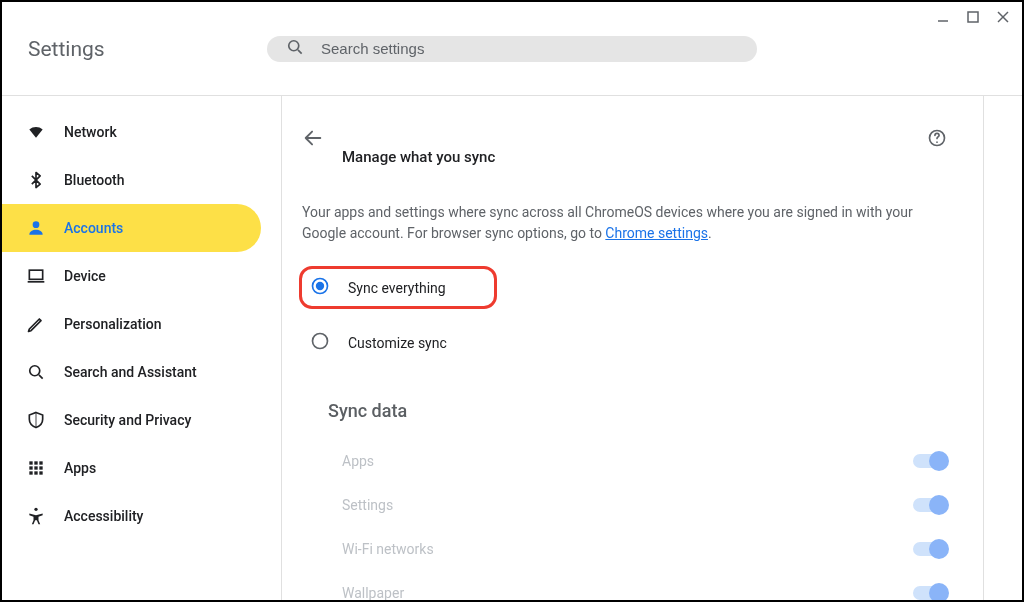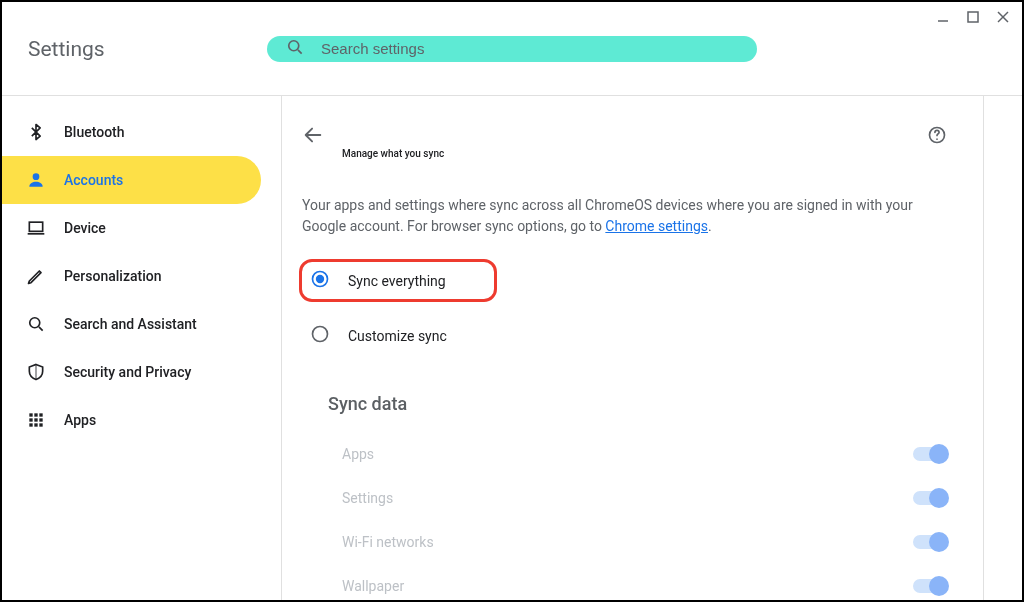--- a/index.html
+++ b/index.html
@@ -51,7 +51,7 @@
       transform: translateX(-50%);
       width: 490px;
       height: 26px;
-      background: #5eead4;
+      background: #e5e5e5;
       border-radius: 50px;
       display: flex;
       align-items: center;

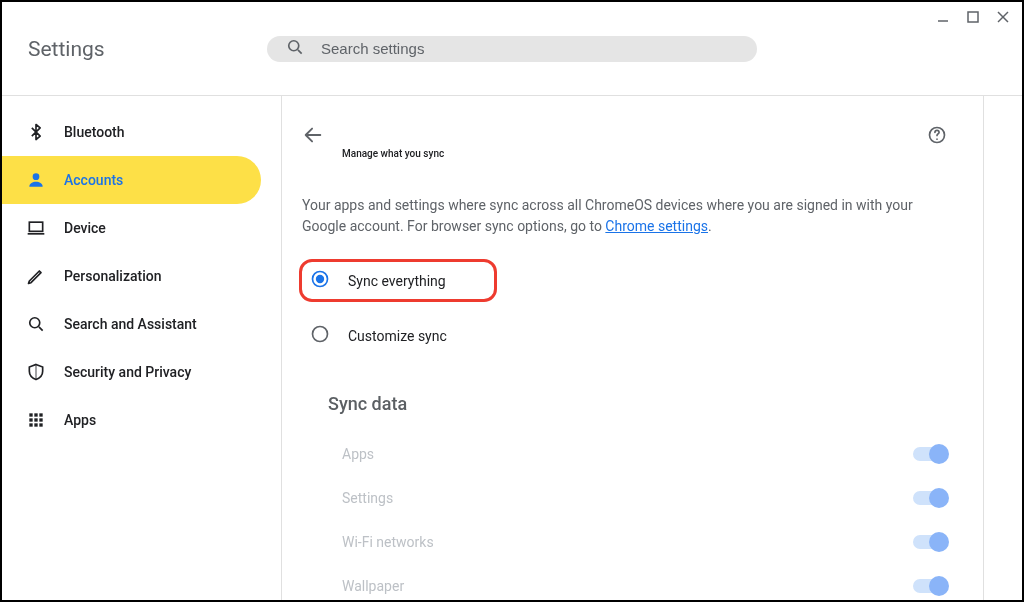--- a/index.html
+++ b/index.html
@@ -227,6 +227,14 @@
   <div class="sidebar">
     <div class="sidebar-item">
       <span class="icon">
+        <svg width="20" height="20" viewBox="0 0 24 24">
+            <path d="M12 19l8-10c-4.5-4-11.5-4-16 0l8 10z" fill="#202124"></path>
+          </svg>
+      </span>
+      <span>Network</span>
+    </div>
+    <div class="sidebar-item">
+      <span class="icon">
         <svg width="20" height="20" viewBox="0 0 24 24" fill="none">
             <path d="M7 7l10 10-5 4V3l5 4L7 17" stroke="#202124" stroke-width="2" stroke-linejoin="round"></path>
           </svg>

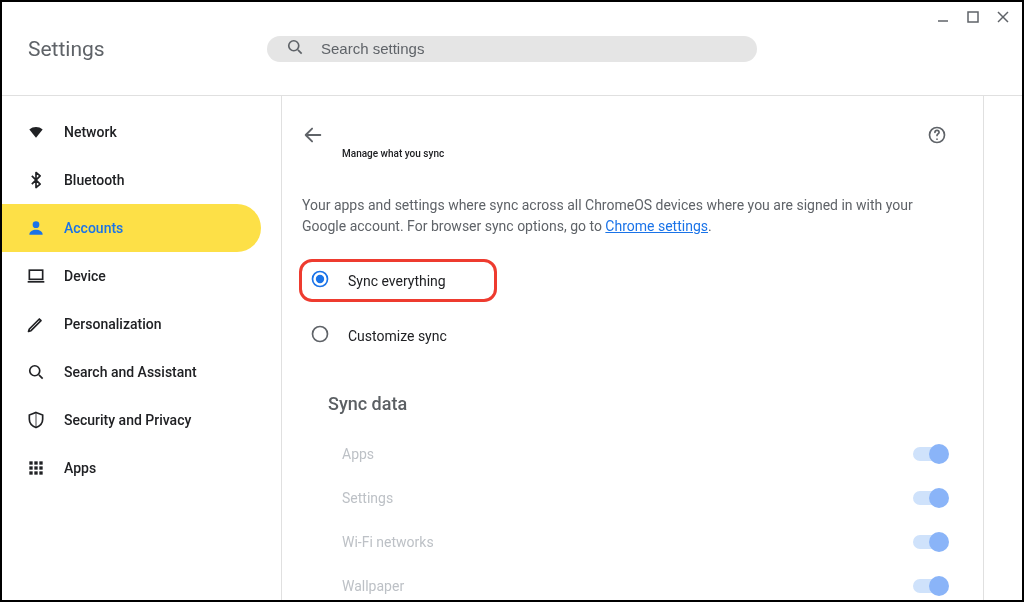--- a/index.html
+++ b/index.html
@@ -118,7 +118,7 @@
       color: #5f6368;
     }
     .page-title {
-      font-size: 10px;
+      font-size: 15px;
       font-weight: 500;
       color: #202124;
       margin-top: 34px;

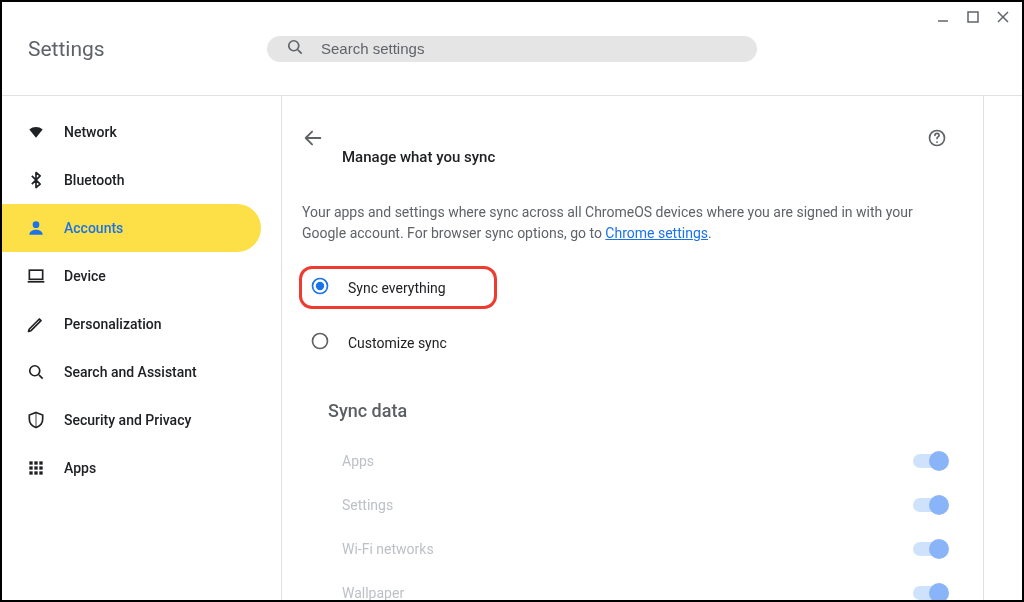--- a/index.html
+++ b/index.html
@@ -301,6 +301,15 @@
       </span>
       <span>Apps</span>
     </div>
+    <div class="sidebar-item">
+      <span class="icon">
+        <svg width="20" height="20" viewBox="0 0 24 24" fill="#202124">
+            <circle cx="12" cy="4" r="2"></circle>
+            <path d="M4 9l8 2 8-2v2l-5 2v4l2 5h-2l-2-5h-2l-2 5H7l2-5v-4L4 11V9z"></path>
+          </svg>
+      </span>
+      <span>Accessibility</span>
+    </div>
   </div>
 
   <div class="main">

